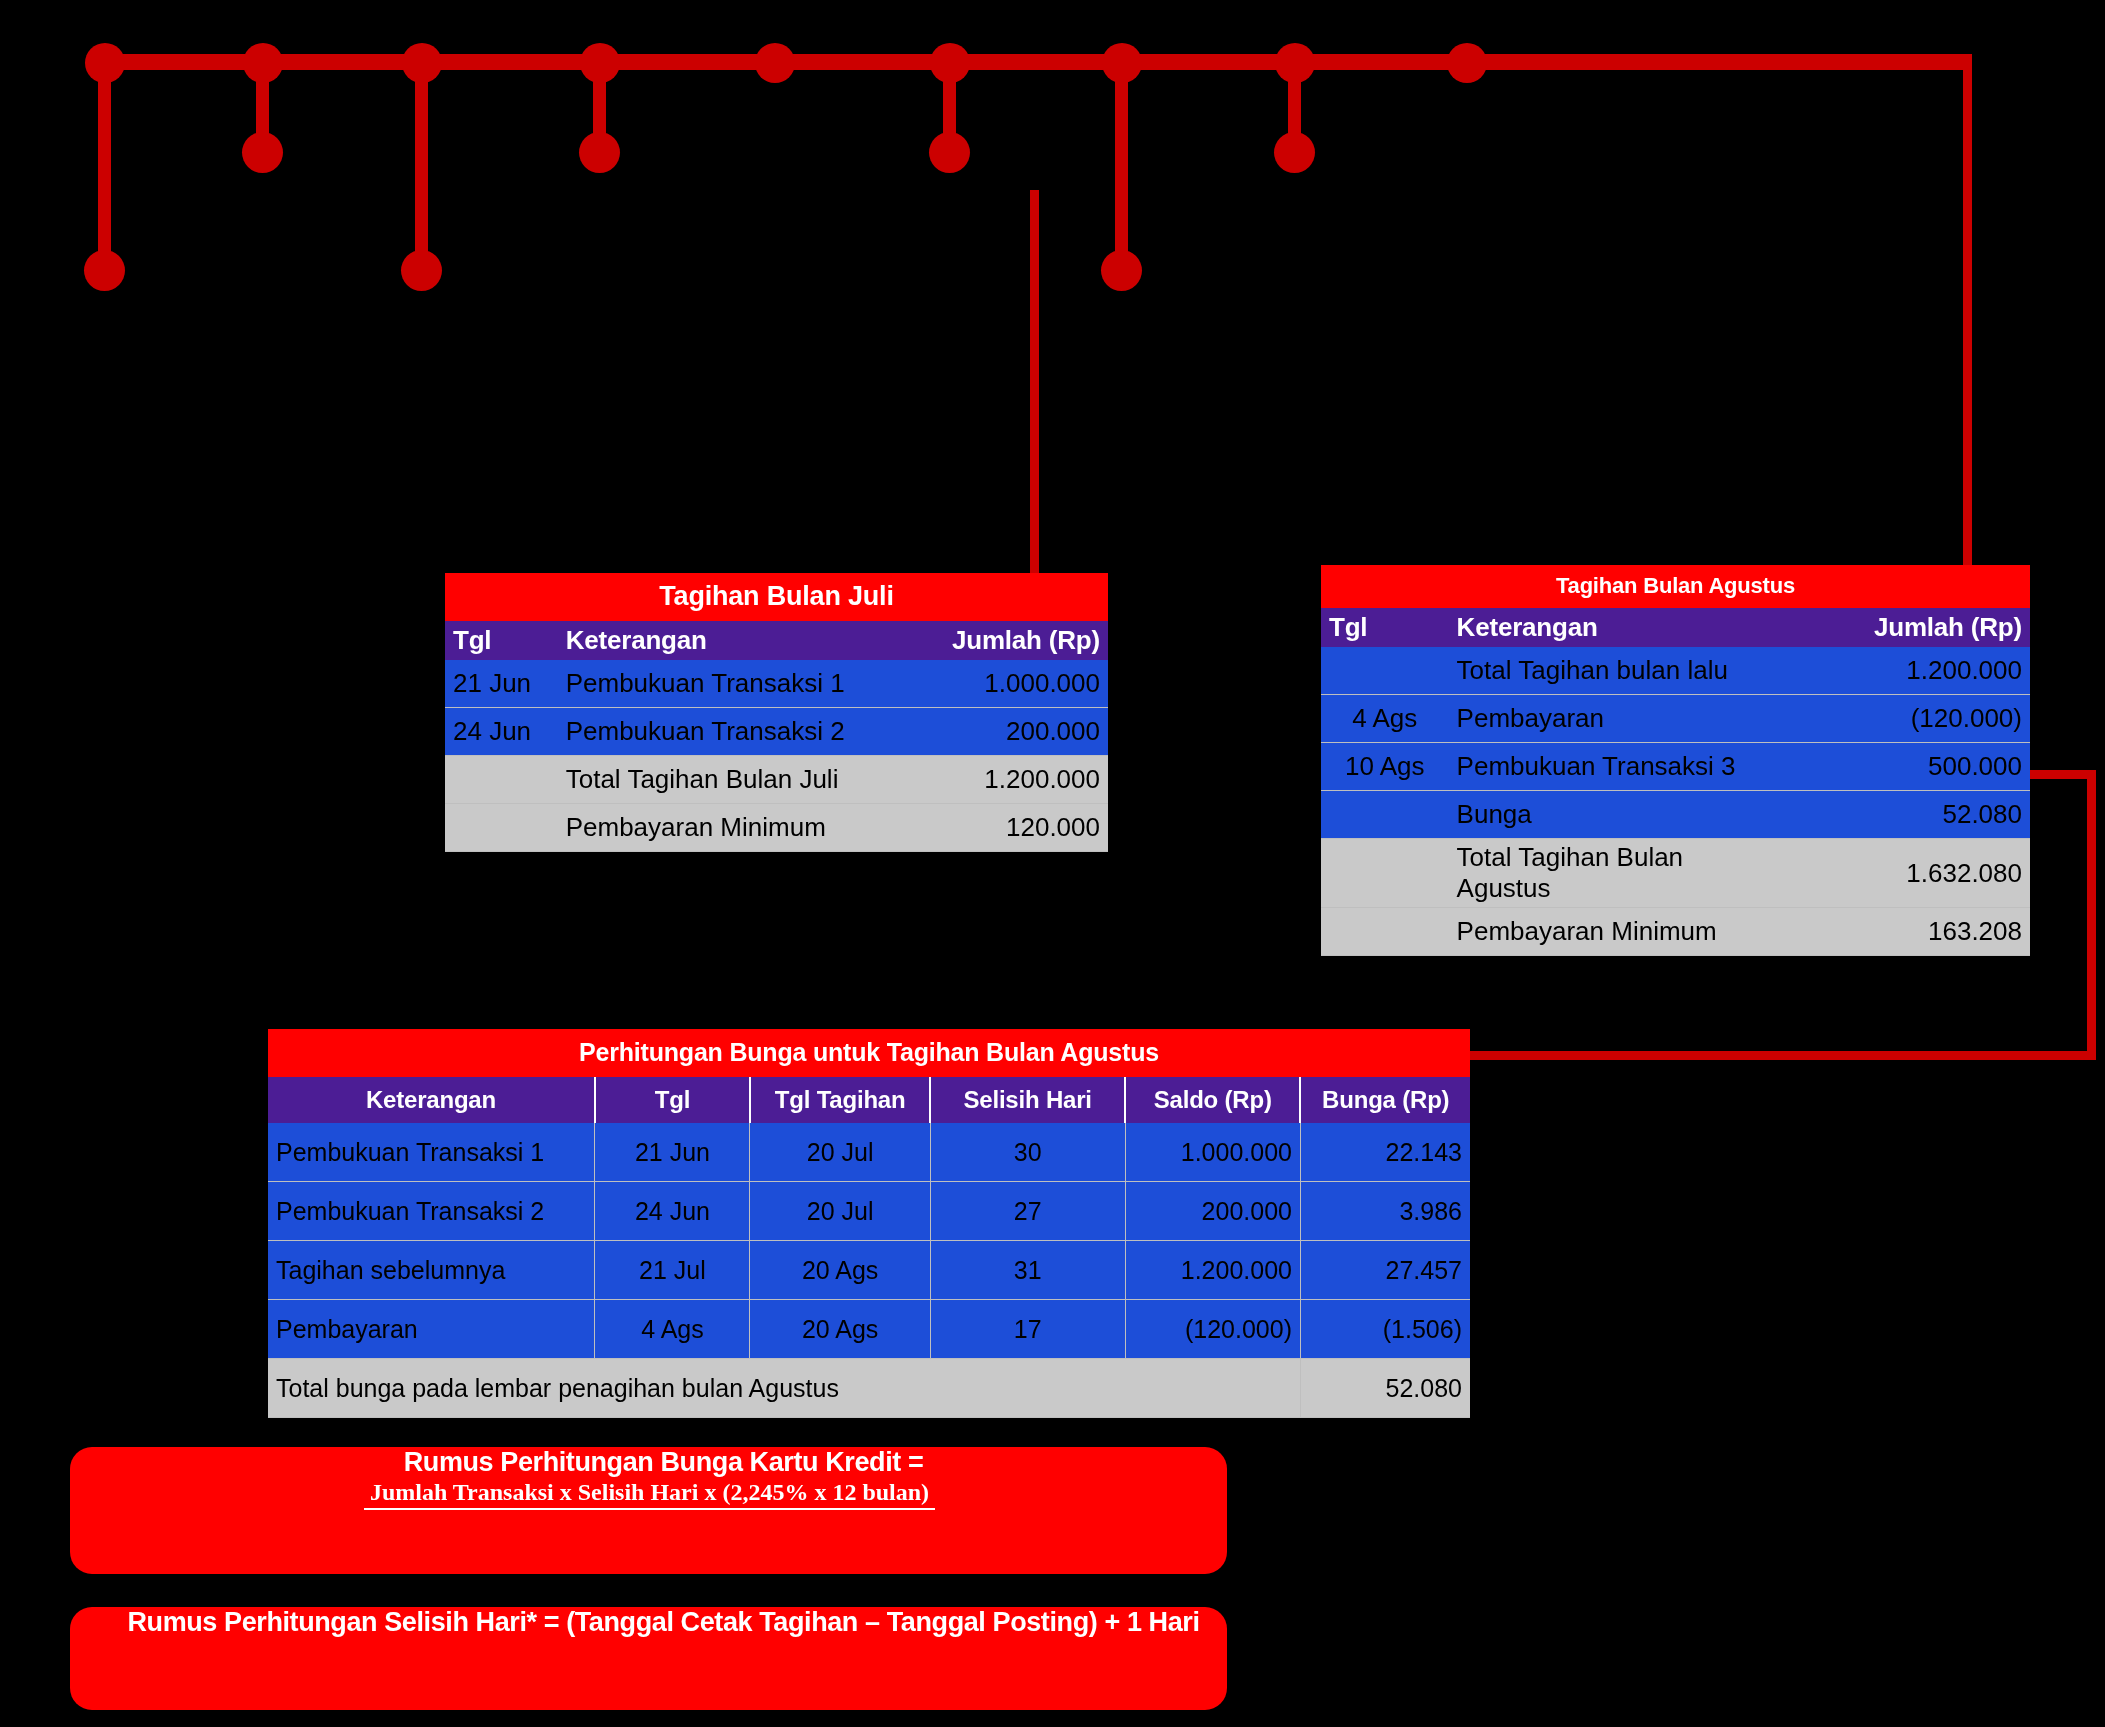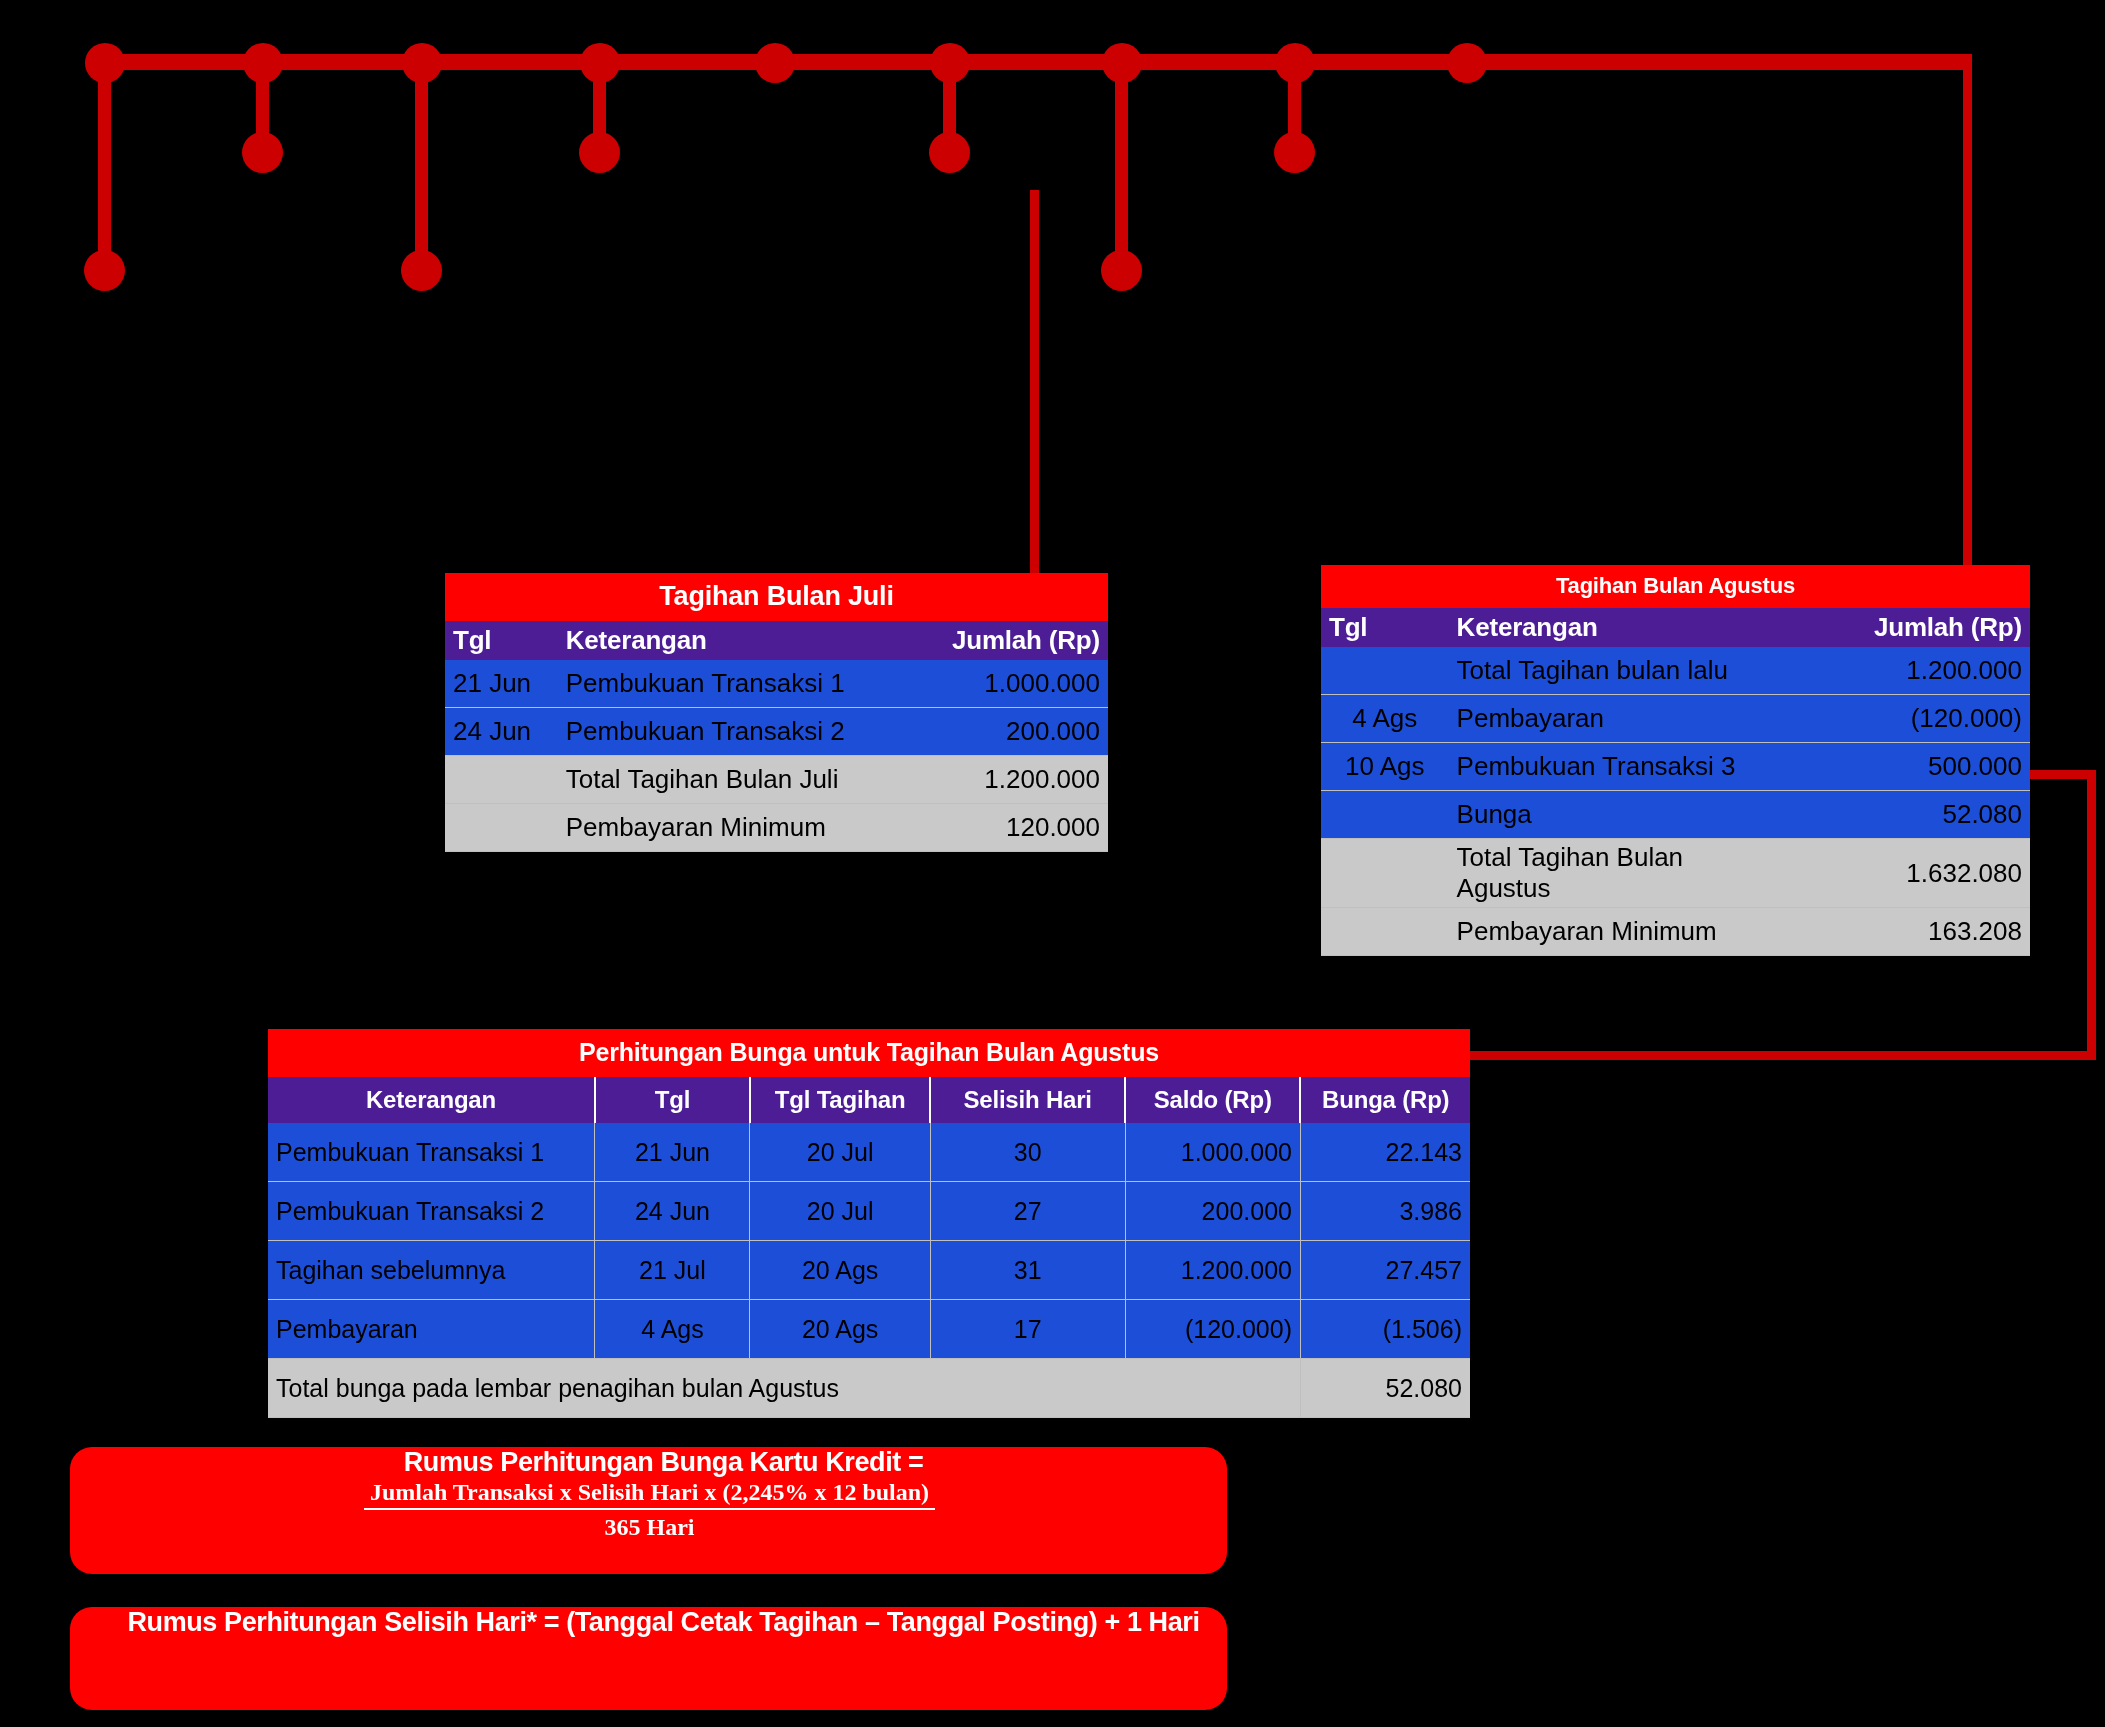--- a/index.html
+++ b/index.html
@@ -261,7 +261,6 @@
   <span class="f-label">Rumus Perhitungan Bunga Kartu Kredit =</span>
   <span class="fraction">
     <span class="numer">Jumlah Transaksi x Selisih Hari x (2,245% x 12 bulan)</span>
-    <span class="denom">365 Hari</span>
   </span>
 </div>
 

